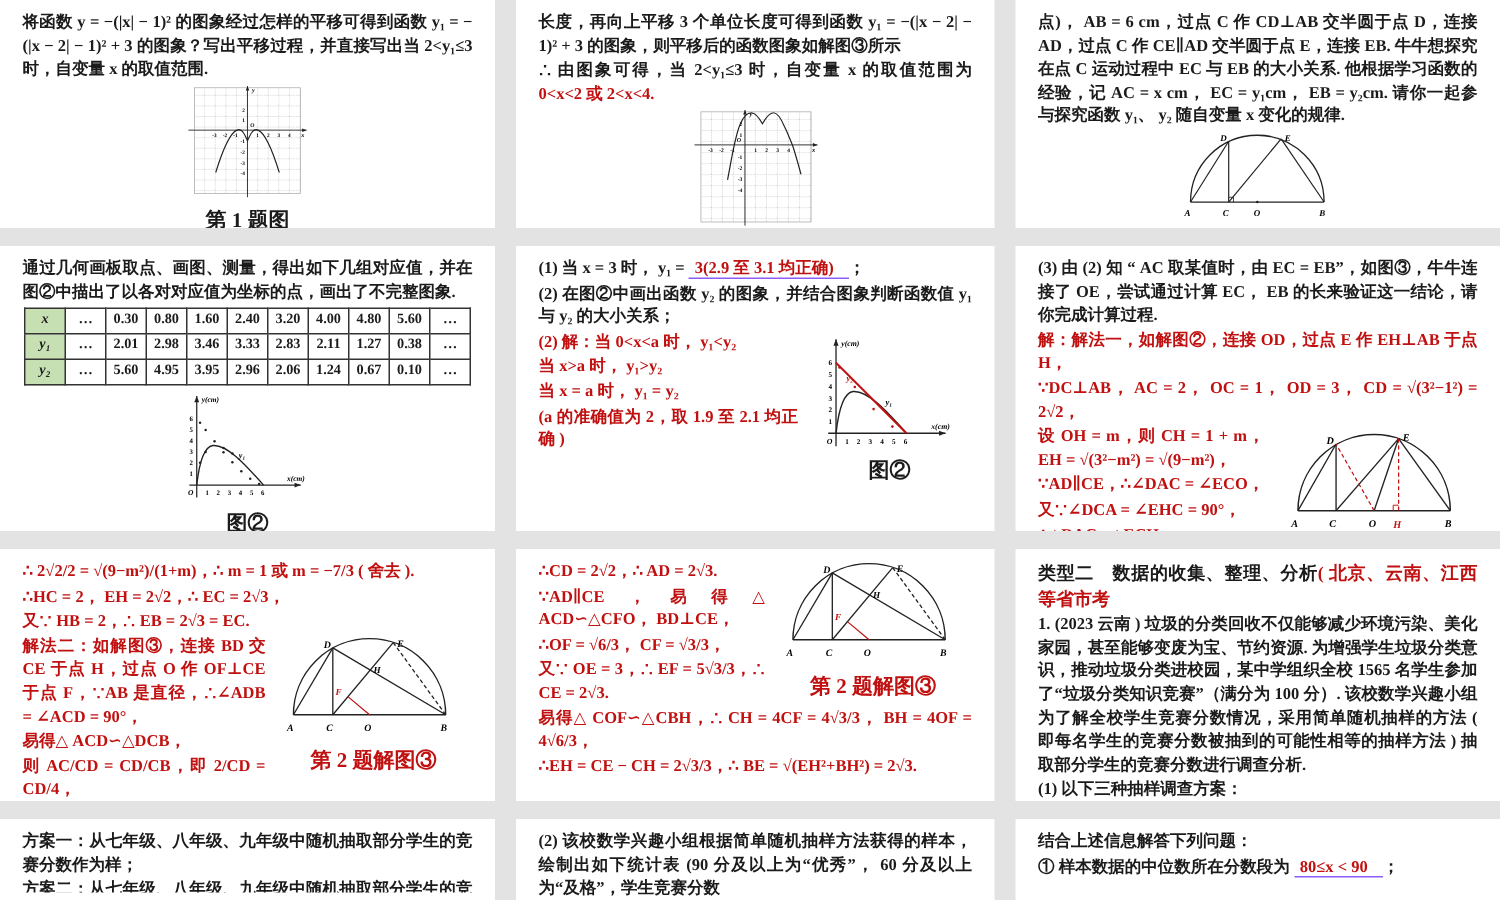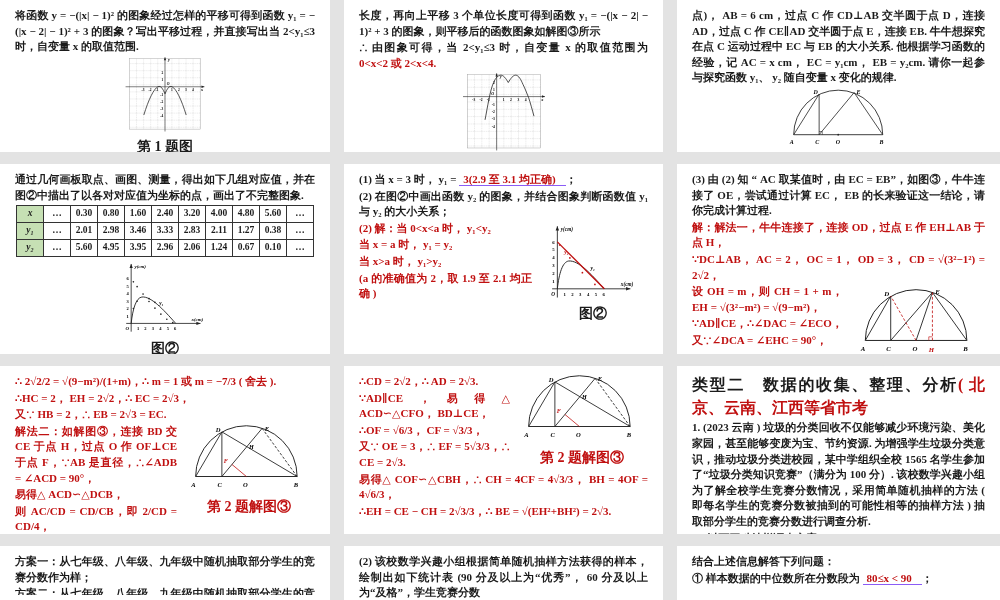--- a/index.html
+++ b/index.html
@@ -266,7 +266,7 @@
 
   <div class="panel">
     <p class="t">(3) 由 (2) 知 “ AC 取某值时，由 EC = EB”，如图③，牛牛连接了 OE，尝试通过计算 EC， EB 的长来验证这一结论，请你完成计算过程.</p>
-    <p class="t red">解：解法一，牛牛连接了，连接 OD，过点 E 作 EH⊥AB 于点 H，</p>
+    <p class="t red">解：解法一，如解图②，连接 OD，过点 E 作 EH⊥AB 于点 H，</p>
     <p class="t red">∵DC⊥AB， AC = 2， OC = 1， OD = 3， CD = √(3²−1²) = 2√2，</p>
     <div class="figfloat">
       <svg width="136" height="73" viewBox="0 0 150 80">

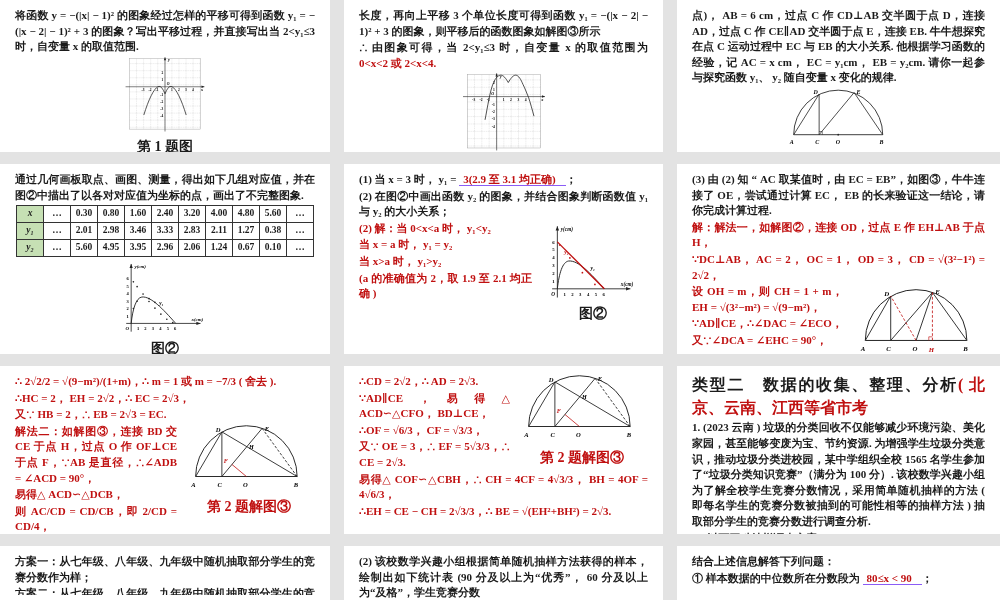--- a/index.html
+++ b/index.html
@@ -259,8 +259,8 @@
       <div class="figcap">图②</div>
     </div>
     <p class="t red">(2) 解：当 0&lt;x&lt;a 时， y₁&lt;y₂</p>
+    <p class="t red">当 x&gt;a 时， y₁&gt;y₂</p>
     <p class="t red">当 x = a 时， y₁ = y₂</p>
-    <p class="t red">当 x&gt;a 时， y₁&gt;y₂</p>
     <p class="t red">(a 的准确值为 2，取 1.9 至 2.1 均正确 )</p>
   </div>
 

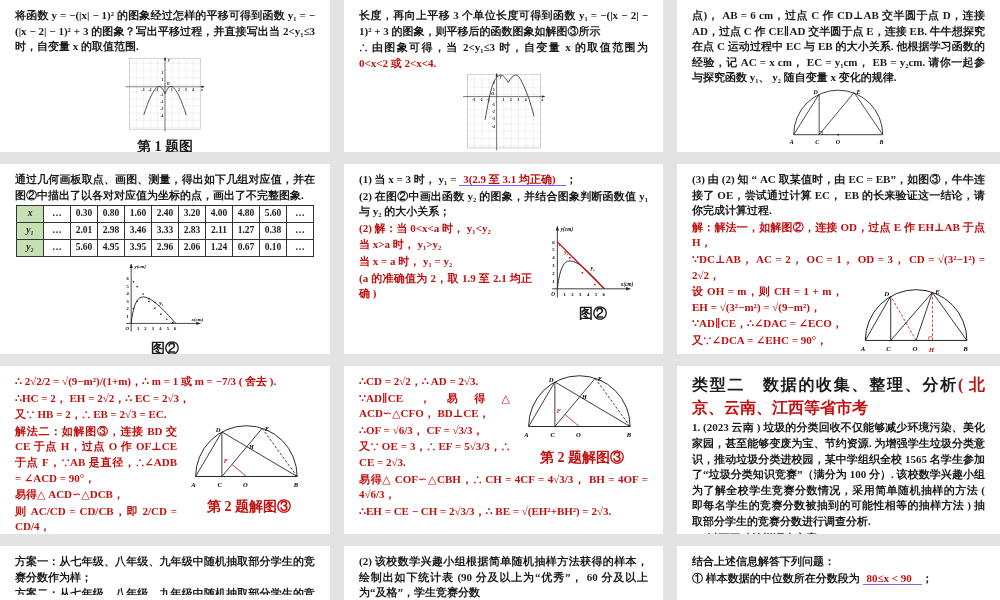--- a/index.html
+++ b/index.html
@@ -33,7 +33,7 @@
     width:26px;height:14px;
   }
   table.vals td.hdr{background:#c6e0b4;font-style:italic;}
-  .heading{font-size:16px;}
+  .heading{font-size:12px;}
   svg text{font-family:"Liberation Serif","DejaVu Serif",serif;}
   .clipline{height:9px;overflow:hidden;}
 </style>

